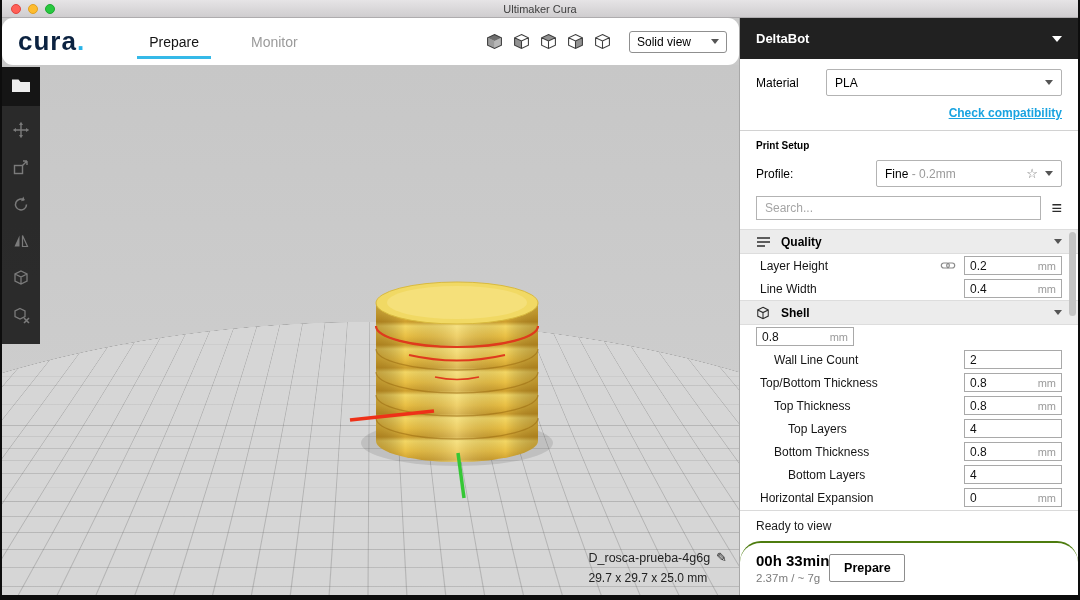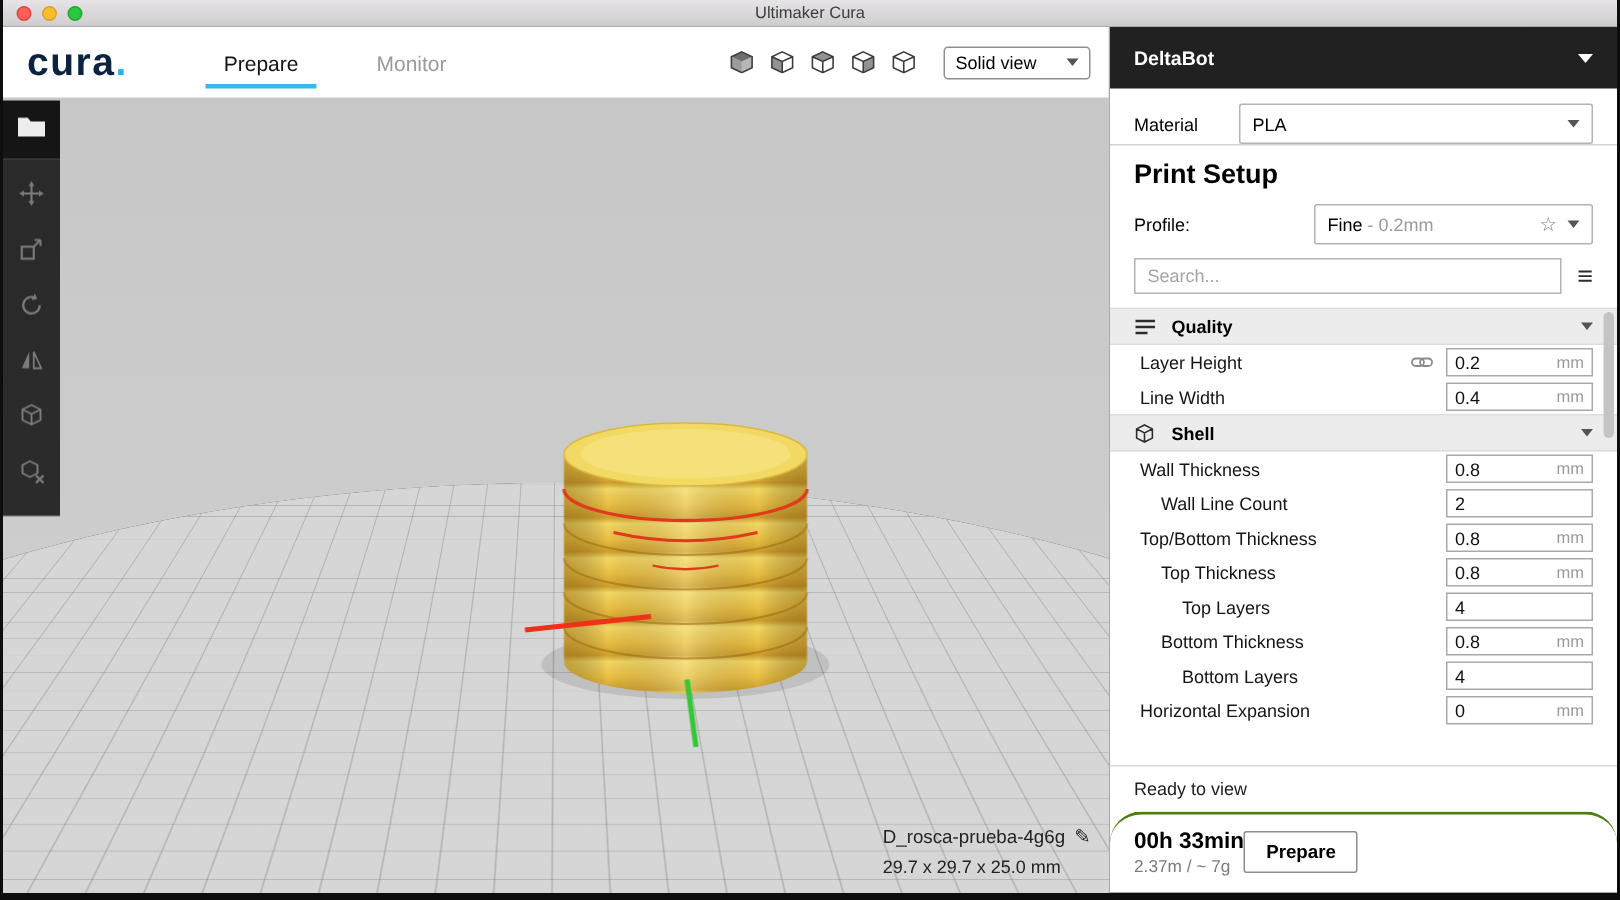--- a/index.html
+++ b/index.html
@@ -21,7 +21,7 @@
 
   
   .left { width:737px; position:relative; background:#c9c9c9; }
-  .topbar { height:47px; background:#fff; display:flex; align-items:center; position:relative; z-index:6; }
+  .topbar { height:47px; background:#fff; display:flex; align-items:center; position:relative; z-index:6;border-radius:11px; }
   .logo { margin-left:16px; font-size:26px; font-weight:bold; color:#0b2240; letter-spacing:1px; }
   .logo .dot { color:#27b3e8; }
   .tabs { display:flex; margin-left:38px; height:47px; }

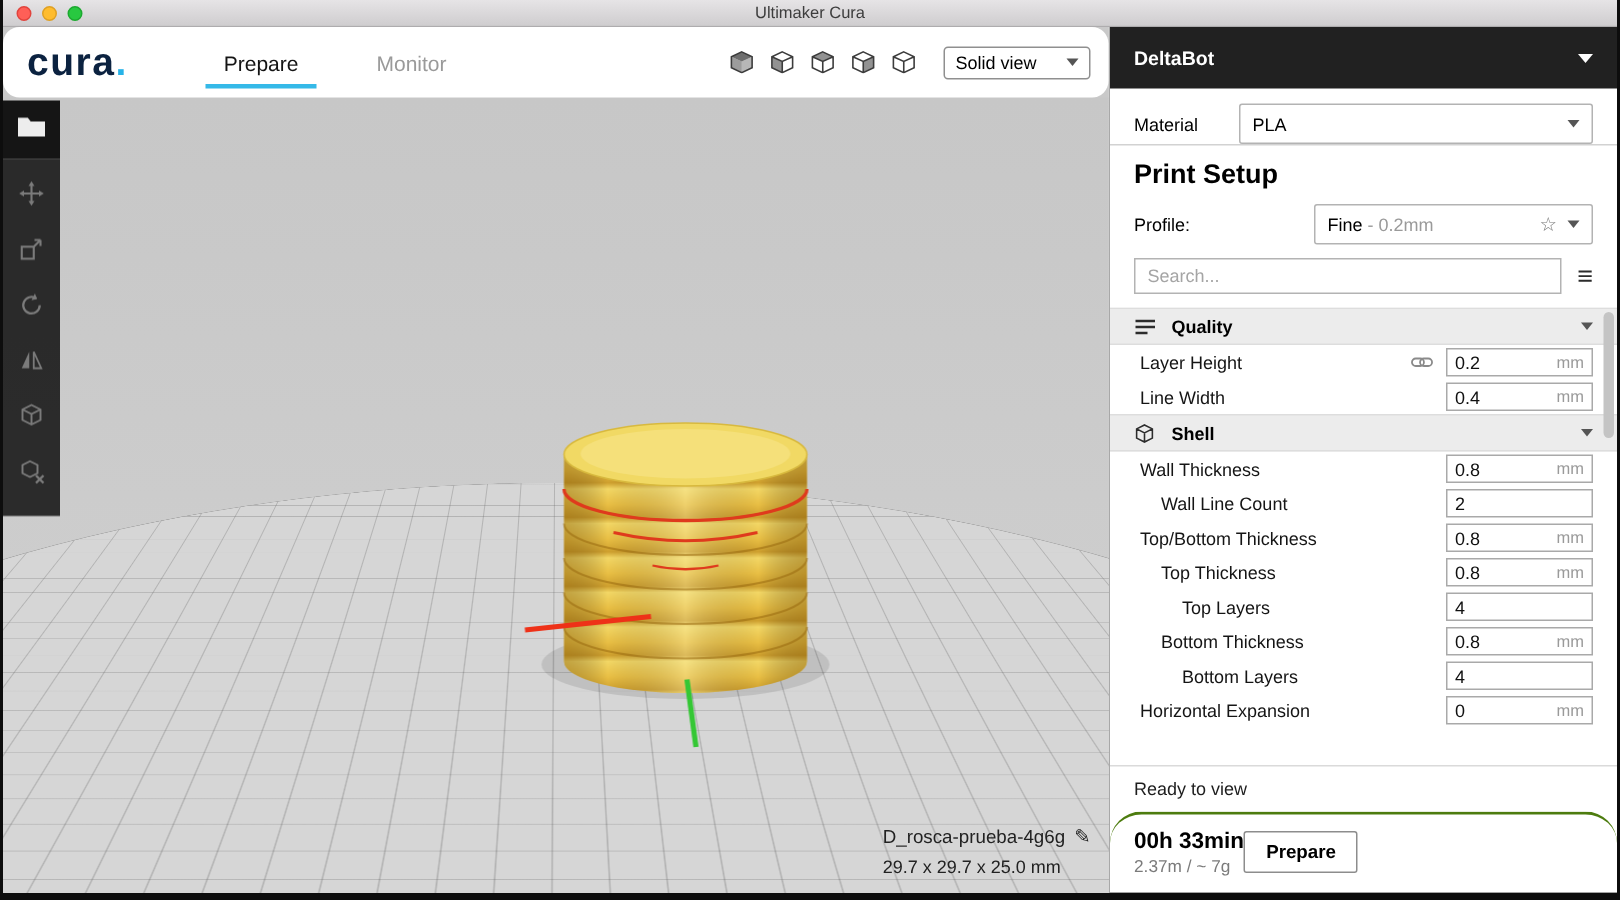--- a/index.html
+++ b/index.html
@@ -295,6 +295,9 @@
         </div>
       </div>
 
+      <div class="compat-row">
+        <a class="compat-link" href="#">Check compatibility</a>
+      </div>
 
       <div class="hr"></div>
 

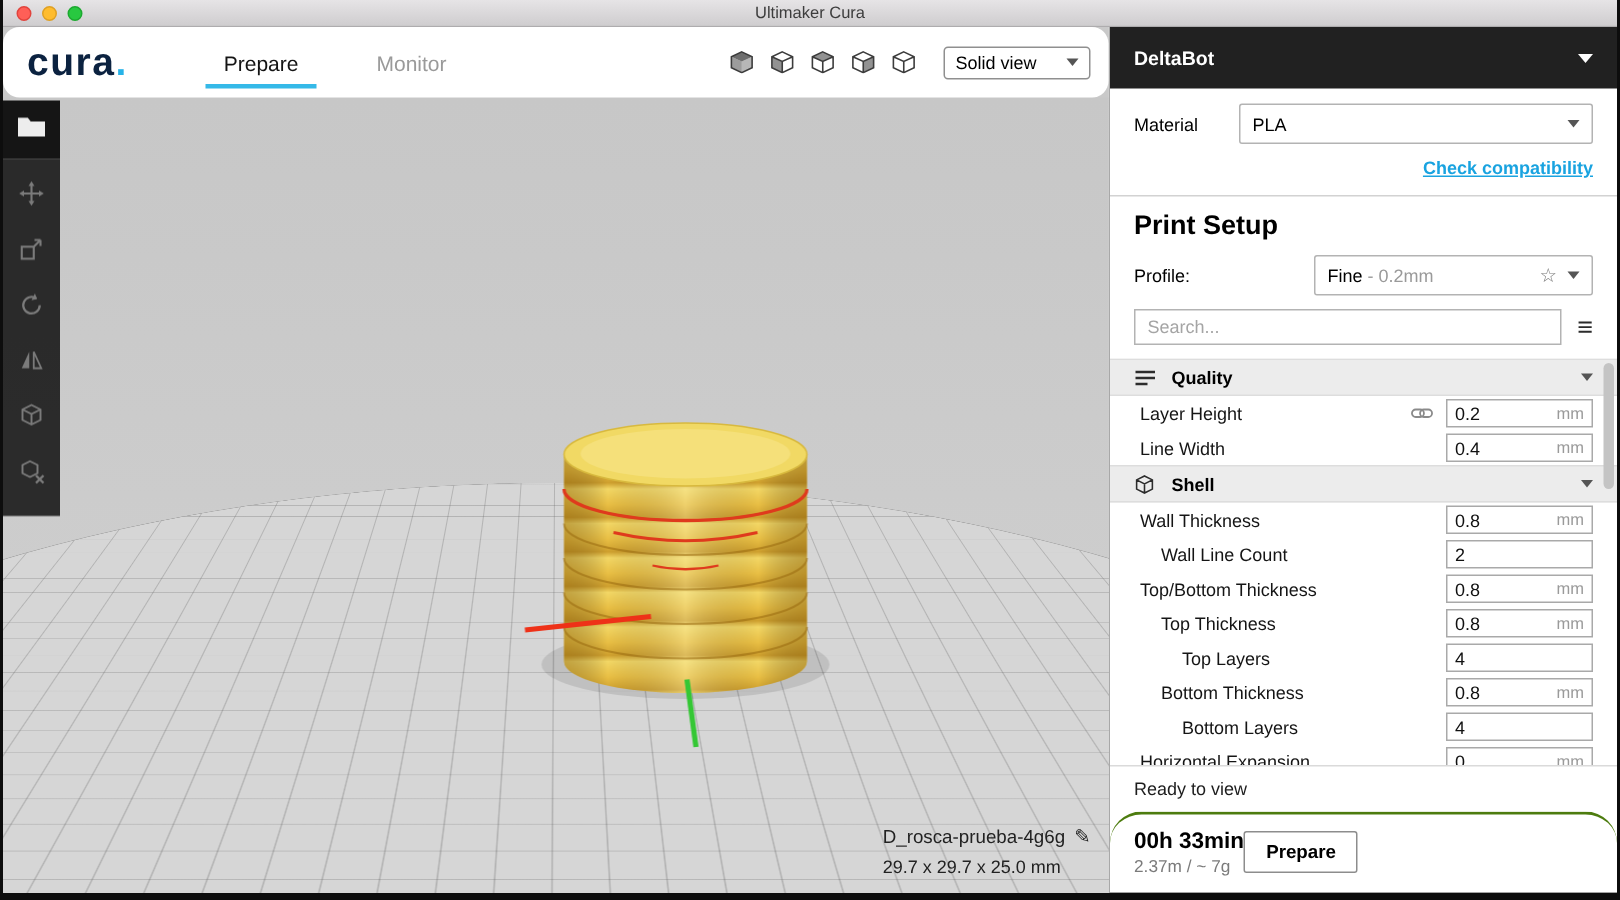--- a/index.html
+++ b/index.html
@@ -70,7 +70,7 @@
   .compat-link { font-size:12px; color:#19a3e0; font-weight:bold; text-decoration:underline; }
   .hr { border-top:1px solid #d2d2d2; }
   .print-setup-row { display:flex; align-items:center; justify-content:space-between; padding:9px 16px 6px; }
-  .ps-title { font-size:18px; font-weight:bold; }
+  .ps-title { font-size:10px; font-weight:bold; }
   .mode-btns { display:flex; gap:5px; }
   .mode-btn { height:24px; padding:0 12px; font-size:11px; background:#fff; display:flex; align-items:center; }
   .mode-btn.rec { border:1px solid #7d7d7d; }

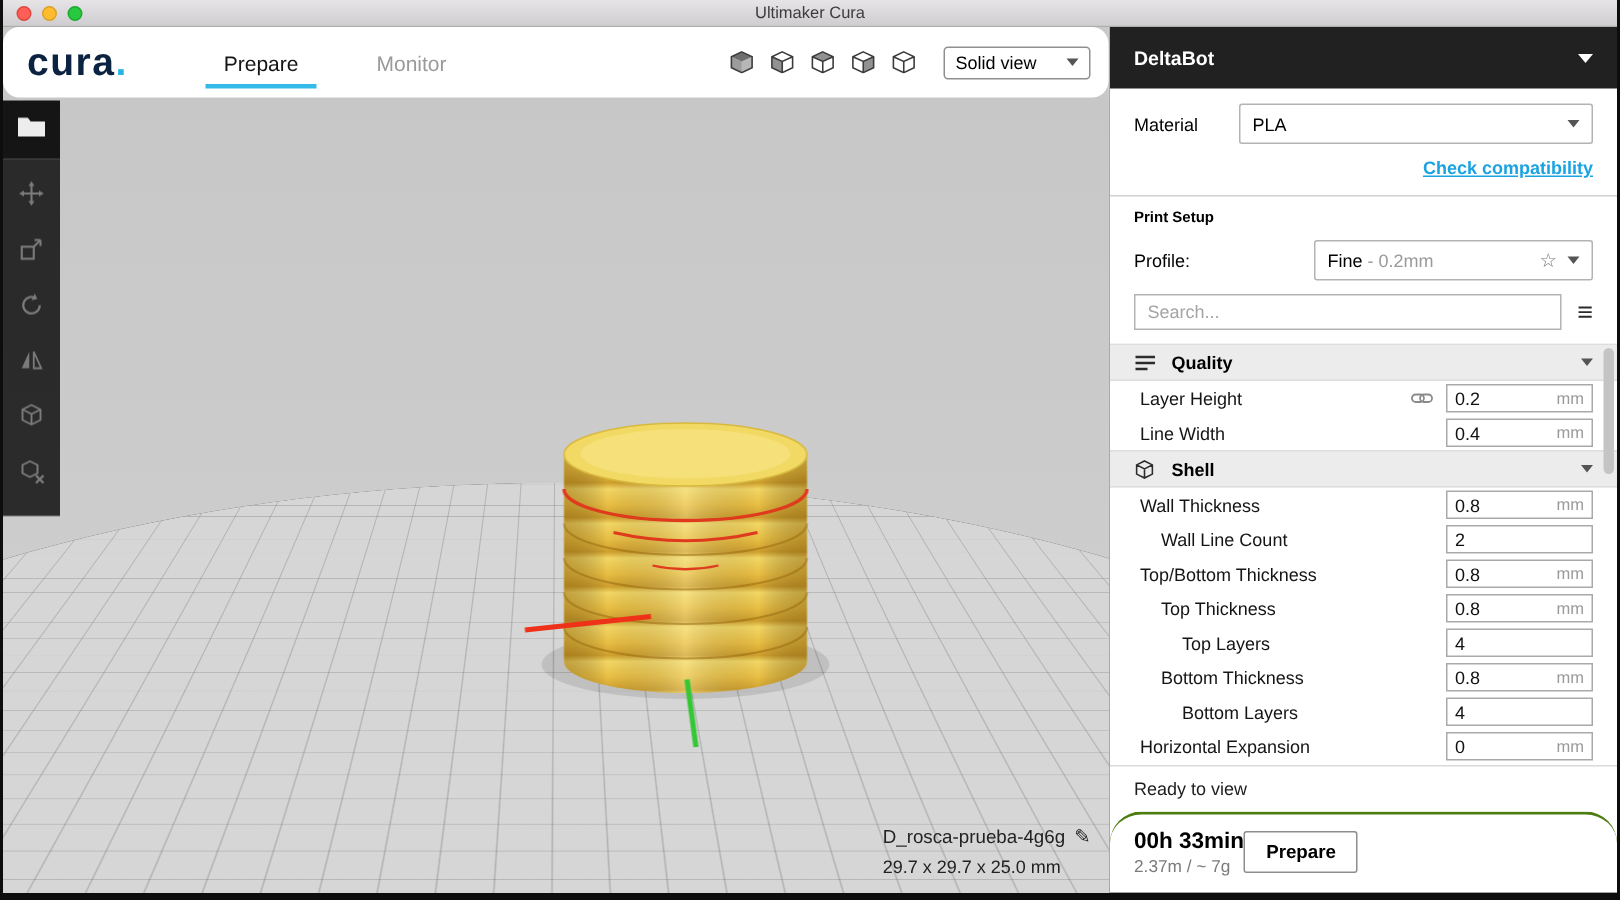--- a/index.html
+++ b/index.html
@@ -366,7 +366,6 @@
         </div>
 
         <div class="srow d1">
-          <span class="slabel">Wall Thickness</span>
           <span class="vbox">
               <input class="vinput" value="0.8" style="">
               <span class="unit">mm</span>

